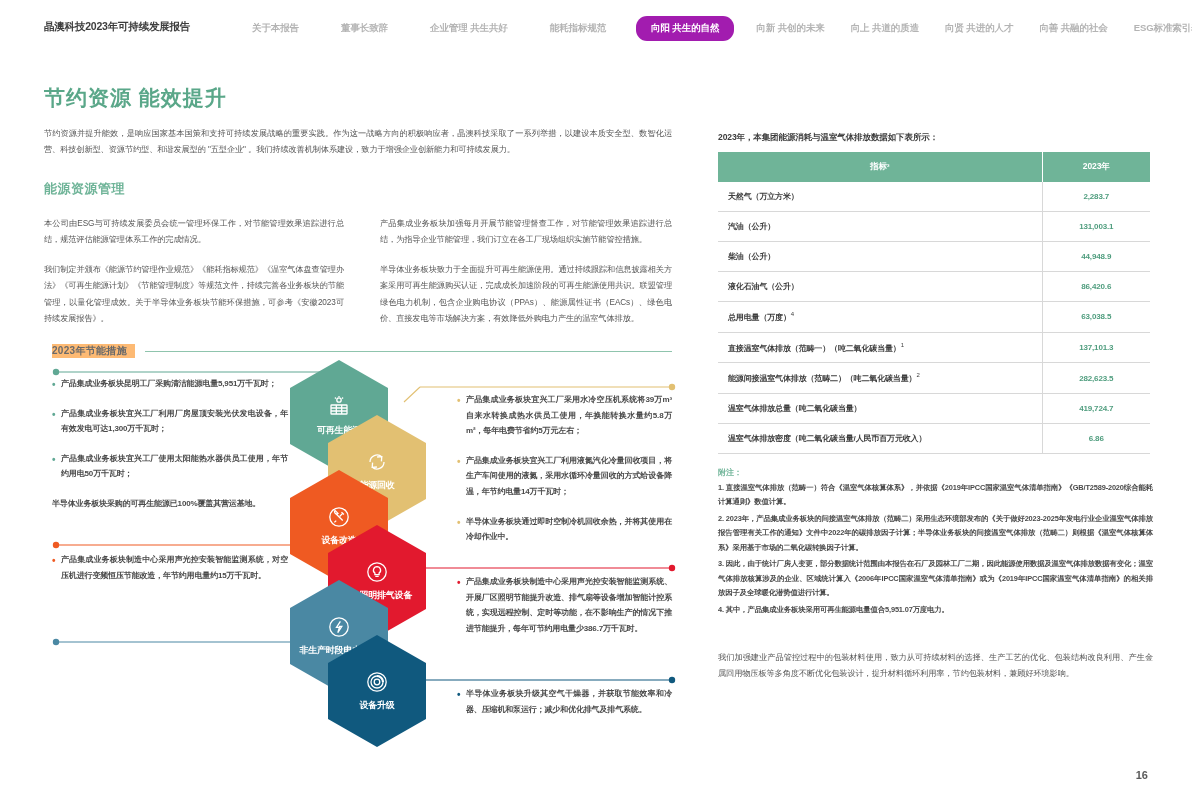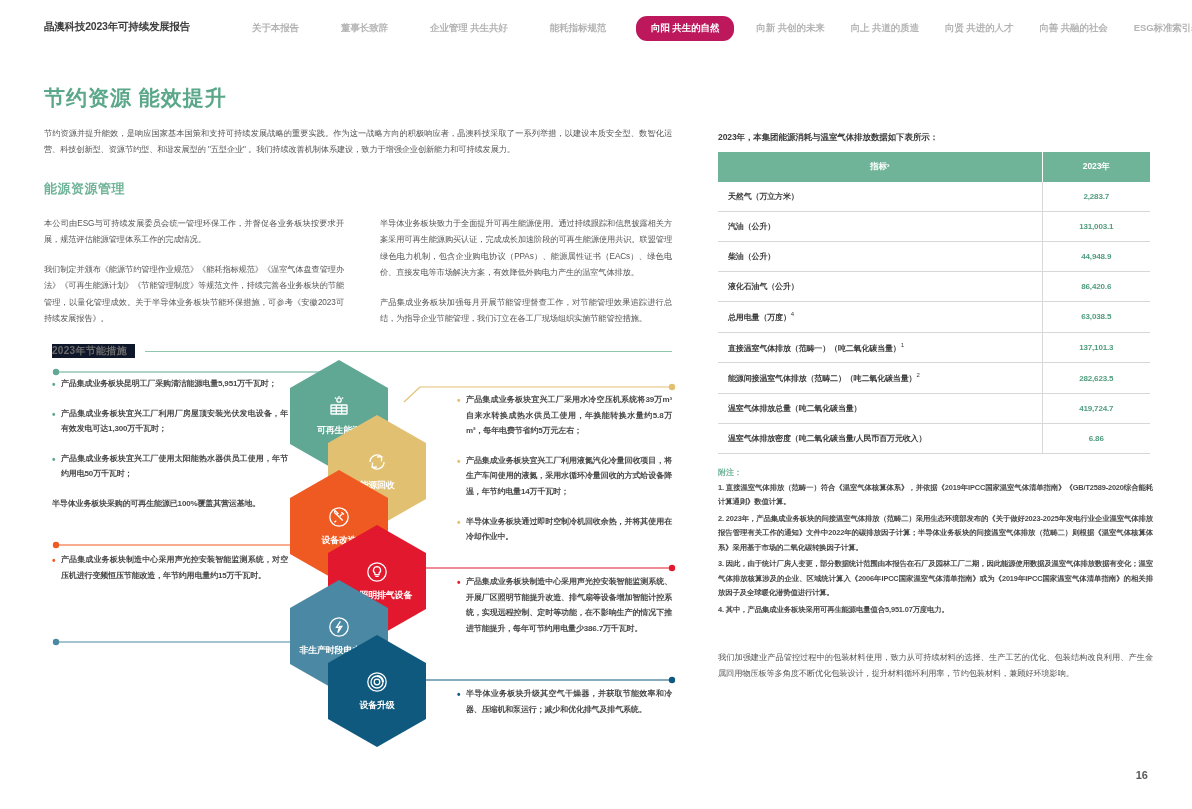--- a/index.html
+++ b/index.html
@@ -29,7 +29,7 @@
   }
   .nav-right { position: absolute; left: 636px; top: 16px; display: flex; align-items: center; }
   .nav-pill {
-    background: #be185d; color: #ffffff; font-size: 9.5px; font-weight: bold;
+    background: #a21caf; color: #ffffff; font-size: 9.5px; font-weight: bold;
     border-radius: 11px; padding: 6px 15px; white-space: nowrap; margin-right: 22px;
     letter-spacing: -0.1px;
   }

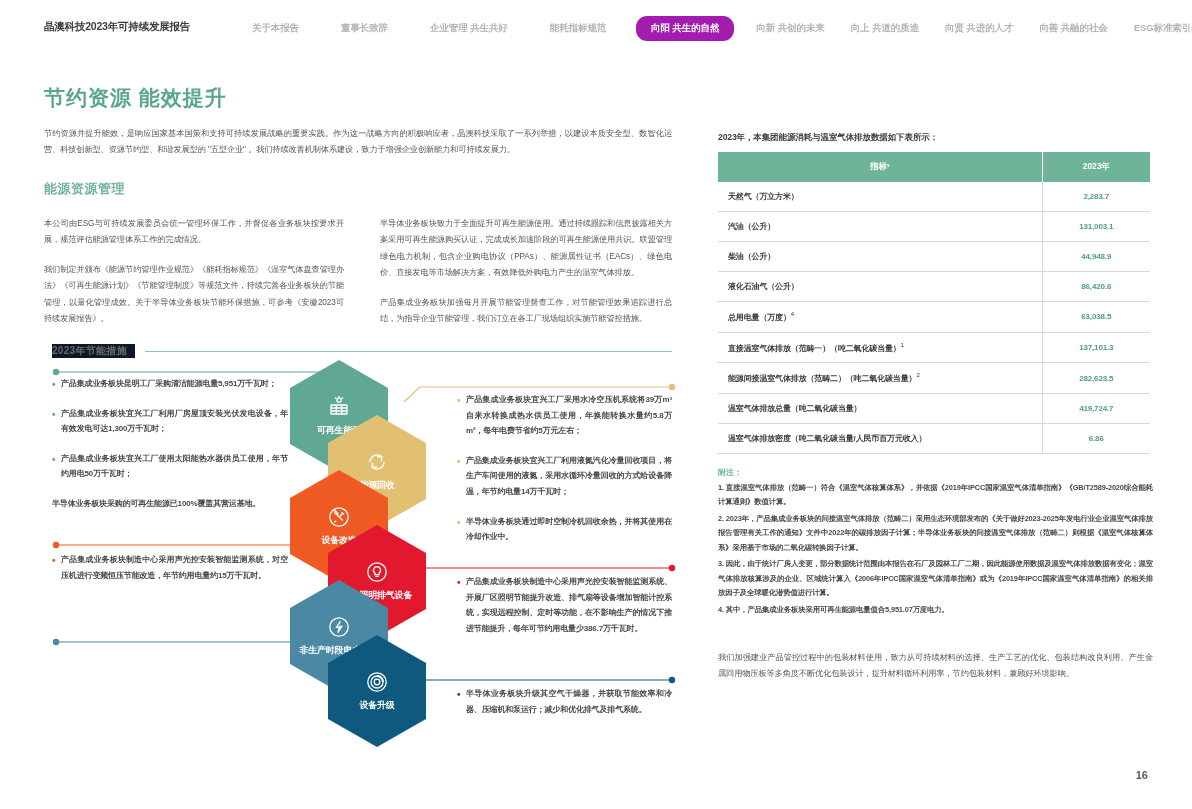--- a/index.html
+++ b/index.html
@@ -186,7 +186,7 @@
 <div class="sub-title">能源资源管理</div>
 
 <div class="col-left-text">
-  <p>本公司由ESG与可持续发展委员会统一管理环保工作，并督促各业务板块按要求开展，规范评估能源管理体系工作的完成情况。</p>
+  <p>本公司由ESG与可持续发展委员会统一管理环保工作，对节能管理效果追踪进行总结，规范评估能源管理体系工作的完成情况。</p>
   <p>我们制定并颁布《能源节约管理作业规范》《能耗指标规范》《温室气体盘查管理办法》《可再生能源计划》《节能管理制度》等规范文件，持续完善各业务板块的节能管理，以量化管理成效。关于半导体业务板块节能环保措施，可参考《安徽2023可持续发展报告》。</p>
 </div>
 <div class="col-right-text">

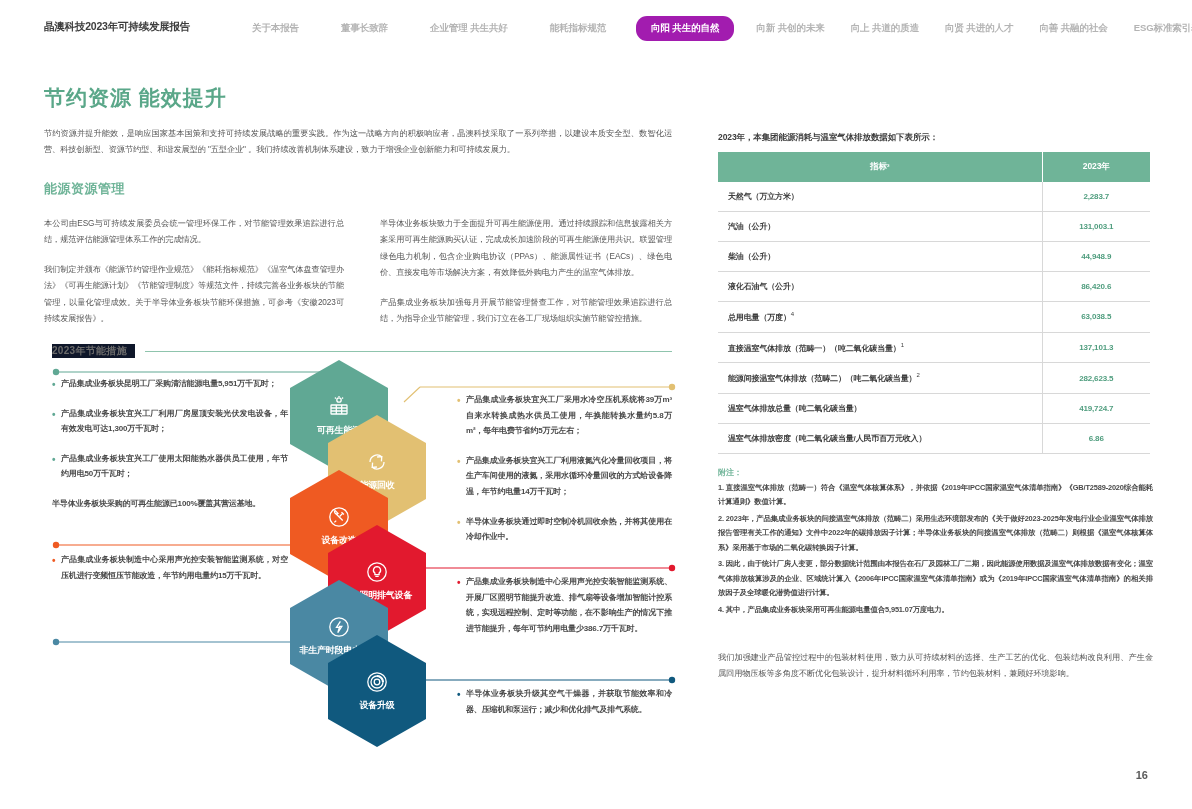--- a/index.html
+++ b/index.html
@@ -190,8 +190,8 @@
   <p>我们制定并颁布《能源节约管理作业规范》《能耗指标规范》《温室气体盘查管理办法》《可再生能源计划》《节能管理制度》等规范文件，持续完善各业务板块的节能管理，以量化管理成效。关于半导体业务板块节能环保措施，可参考《安徽2023可持续发展报告》。</p>
 </div>
 <div class="col-right-text">
+  <p>产品集成业务板块加强每月开展节能管理督查工作，对节能管理效果追踪进行总结，为指导企业节能管理，我们订立在各工厂现场组织实施节能管控措施。</p>
   <p>半导体业务板块致力于全面提升可再生能源使用。通过持续跟踪和信息披露相关方案采用可再生能源购买认证，完成成长加速阶段的可再生能源使用共识。联盟管理绿色电力机制，包含企业购电协议（PPAs）、能源属性证书（EACs）、绿色电价、直接发电等市场解决方案，有效降低外购电力产生的温室气体排放。</p>
-  <p>产品集成业务板块加强每月开展节能管理督查工作，对节能管理效果追踪进行总结，为指导企业节能管理，我们订立在各工厂现场组织实施节能管控措施。</p>
 </div>
 
 <div class="info-title">2023年节能措施</div>

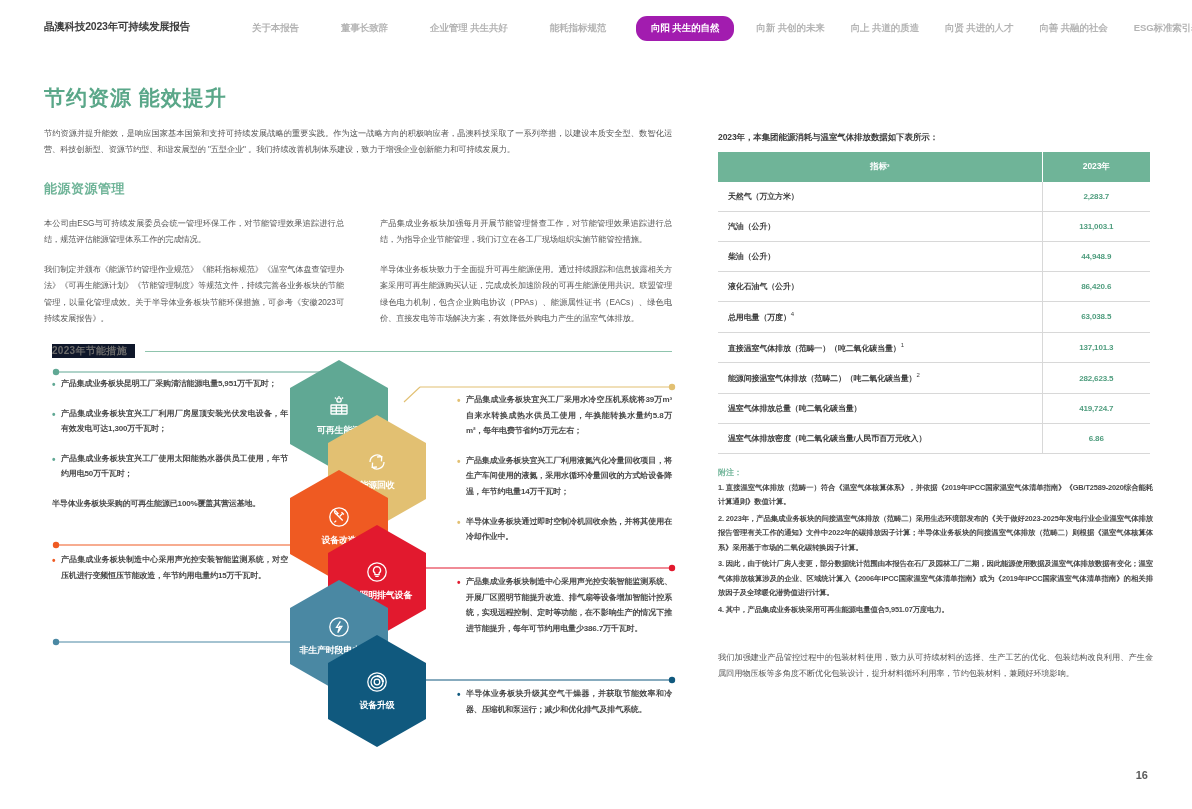--- a/index.html
+++ b/index.html
@@ -69,7 +69,7 @@
   .info-title {
     position: absolute; left: 52px; top: 344px;
     font-size: 10px; font-weight: bold; color: #6a6a6a; letter-spacing: 0.3px;
-    background: #0f172a; padding-right: 8px; z-index: 6;
+    background: #fdba74; padding-right: 8px; z-index: 6;
   }
   .info-title-rule {
     position: absolute; left: 145px; top: 351px; width: 527px; height: 1px;

